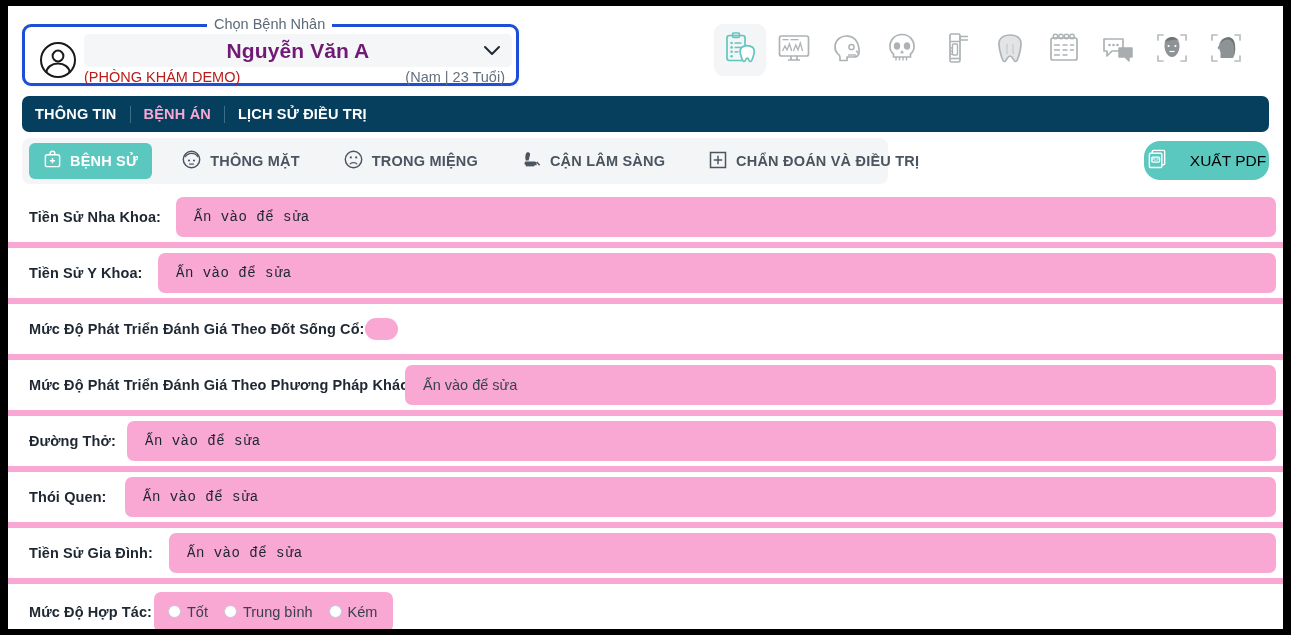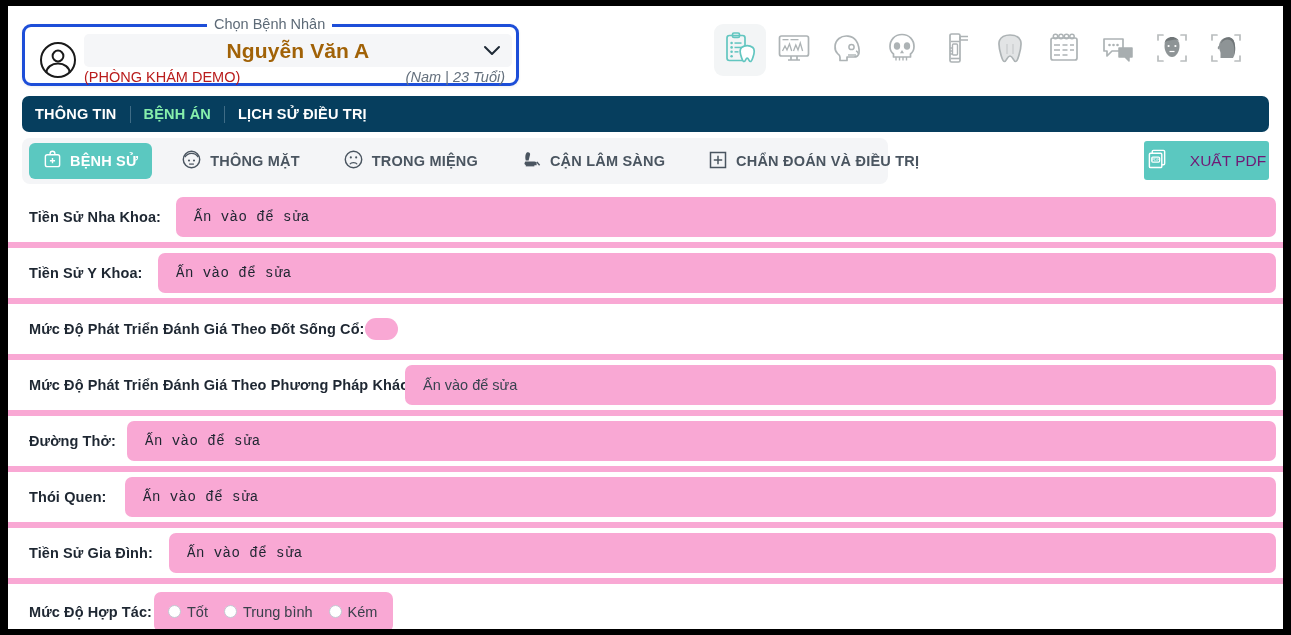--- a/index.html
+++ b/index.html
@@ -42,7 +42,7 @@
     display: flex; align-items: center; justify-content: center;
   }
   .select-field .pname {
-    font-size: 21px; font-weight: bold; color: #a16207; letter-spacing: .1px;
+    font-size: 21px; font-weight: bold; color: #701a75; letter-spacing: .1px;
   }
   .chevron { position: absolute; right: 10px; top: 9px; }
   .clinic-name {

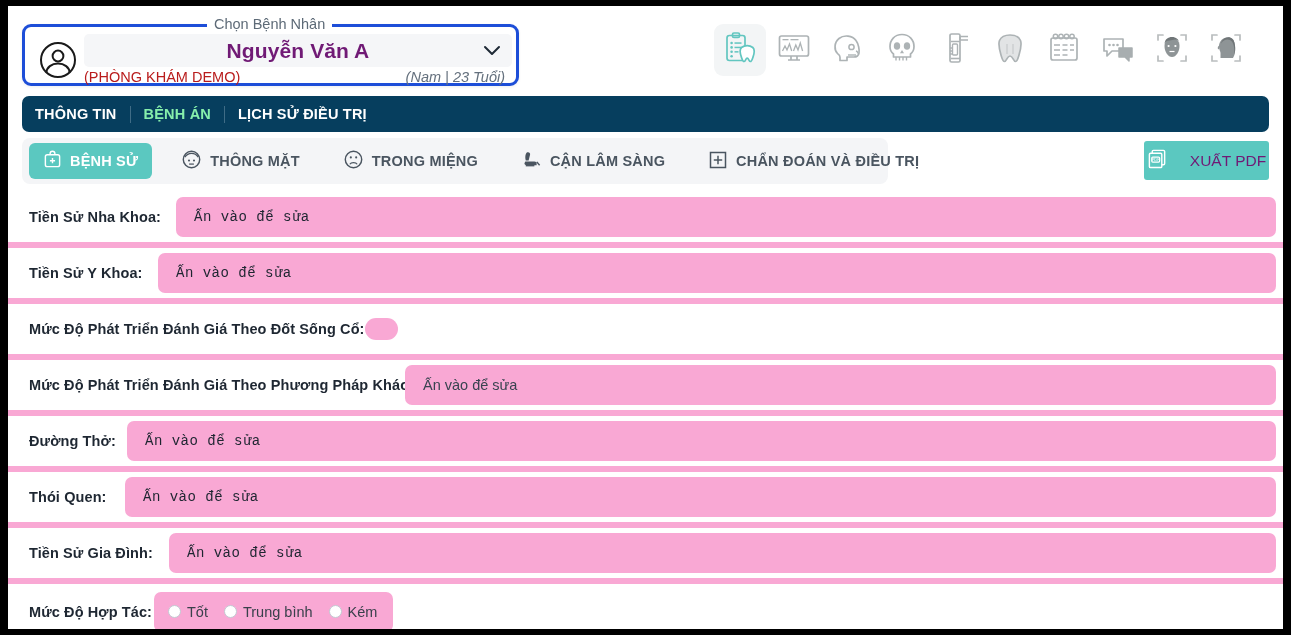--- a/index.html
+++ b/index.html
@@ -51,7 +51,7 @@
   }
   .patient-meta {
     position: absolute; right: 11px; top: 42px;
-    font-size: 14.5px; color: #64707d; font-style: italic;
+    font-size: 14.5px; color: #64707d;
   }
 
   .icon-bar {

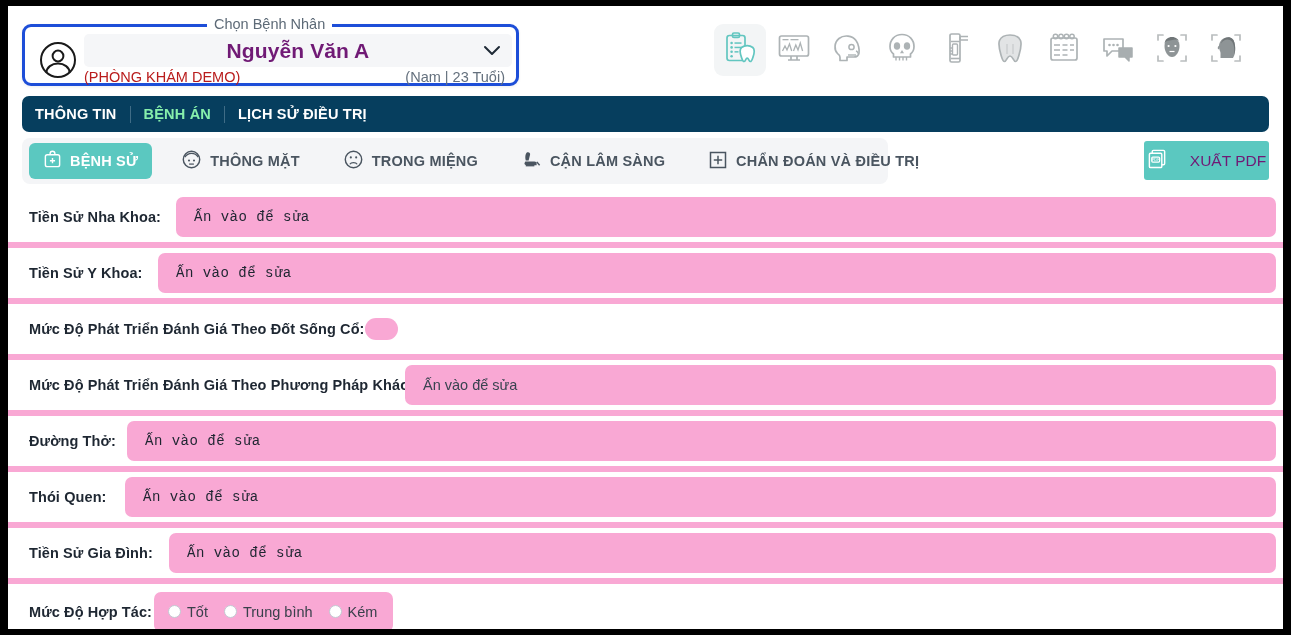--- a/index.html
+++ b/index.html
@@ -77,7 +77,7 @@
     padding: 0 13px; letter-spacing: .2px; white-space: nowrap;
   }
   .nav-item.first { padding-left: 13px; }
-  .nav-item.active { color: #86efac; }
+  .nav-item.active { color: #f9a8d4; }
   .nav-sep { width: 1px; height: 17px; background: #3f6c86; }
 
   

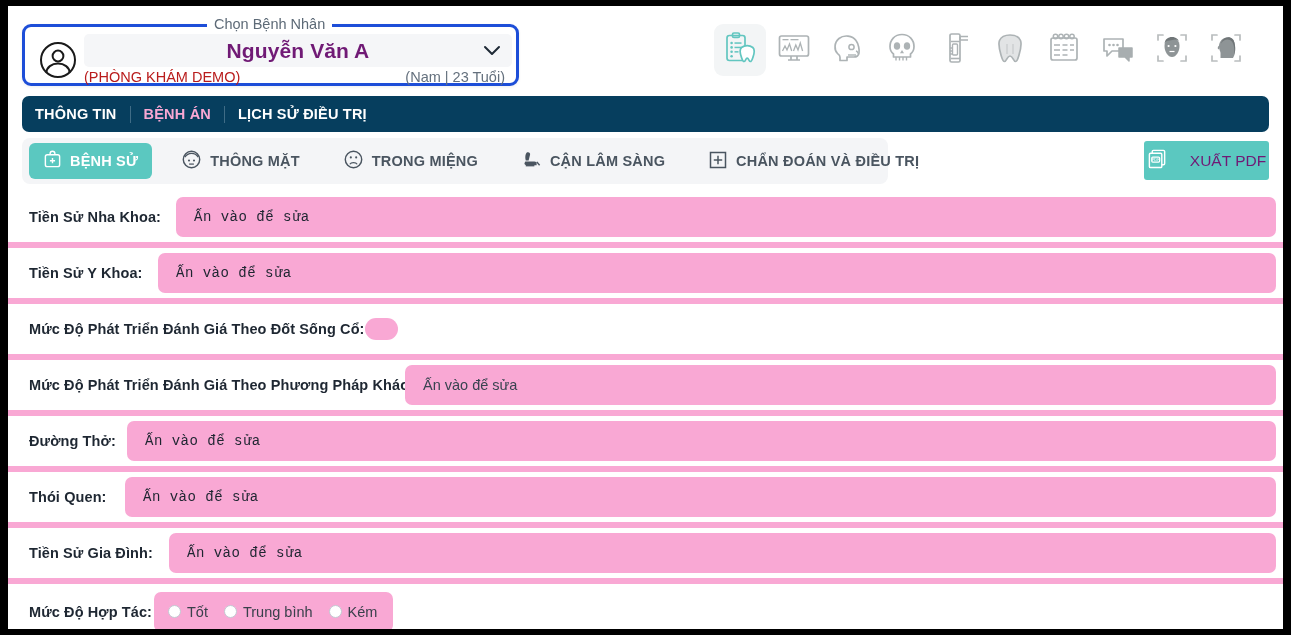--- a/index.html
+++ b/index.html
@@ -99,9 +99,9 @@
   .pdf-btn {
     position: absolute; right: 14px; top: 135px;
     width: 125px; height: 39px;
-    background: #5bc8c0; border-radius: 3px;
+    background: #5bc8c0; border-radius: 16px;
     display: flex; align-items: center; justify-content: center; gap: 22px;
-    color: #701a75; font-size: 15.5px;
+    color: #000000; font-size: 15.5px;
   }
 
   

